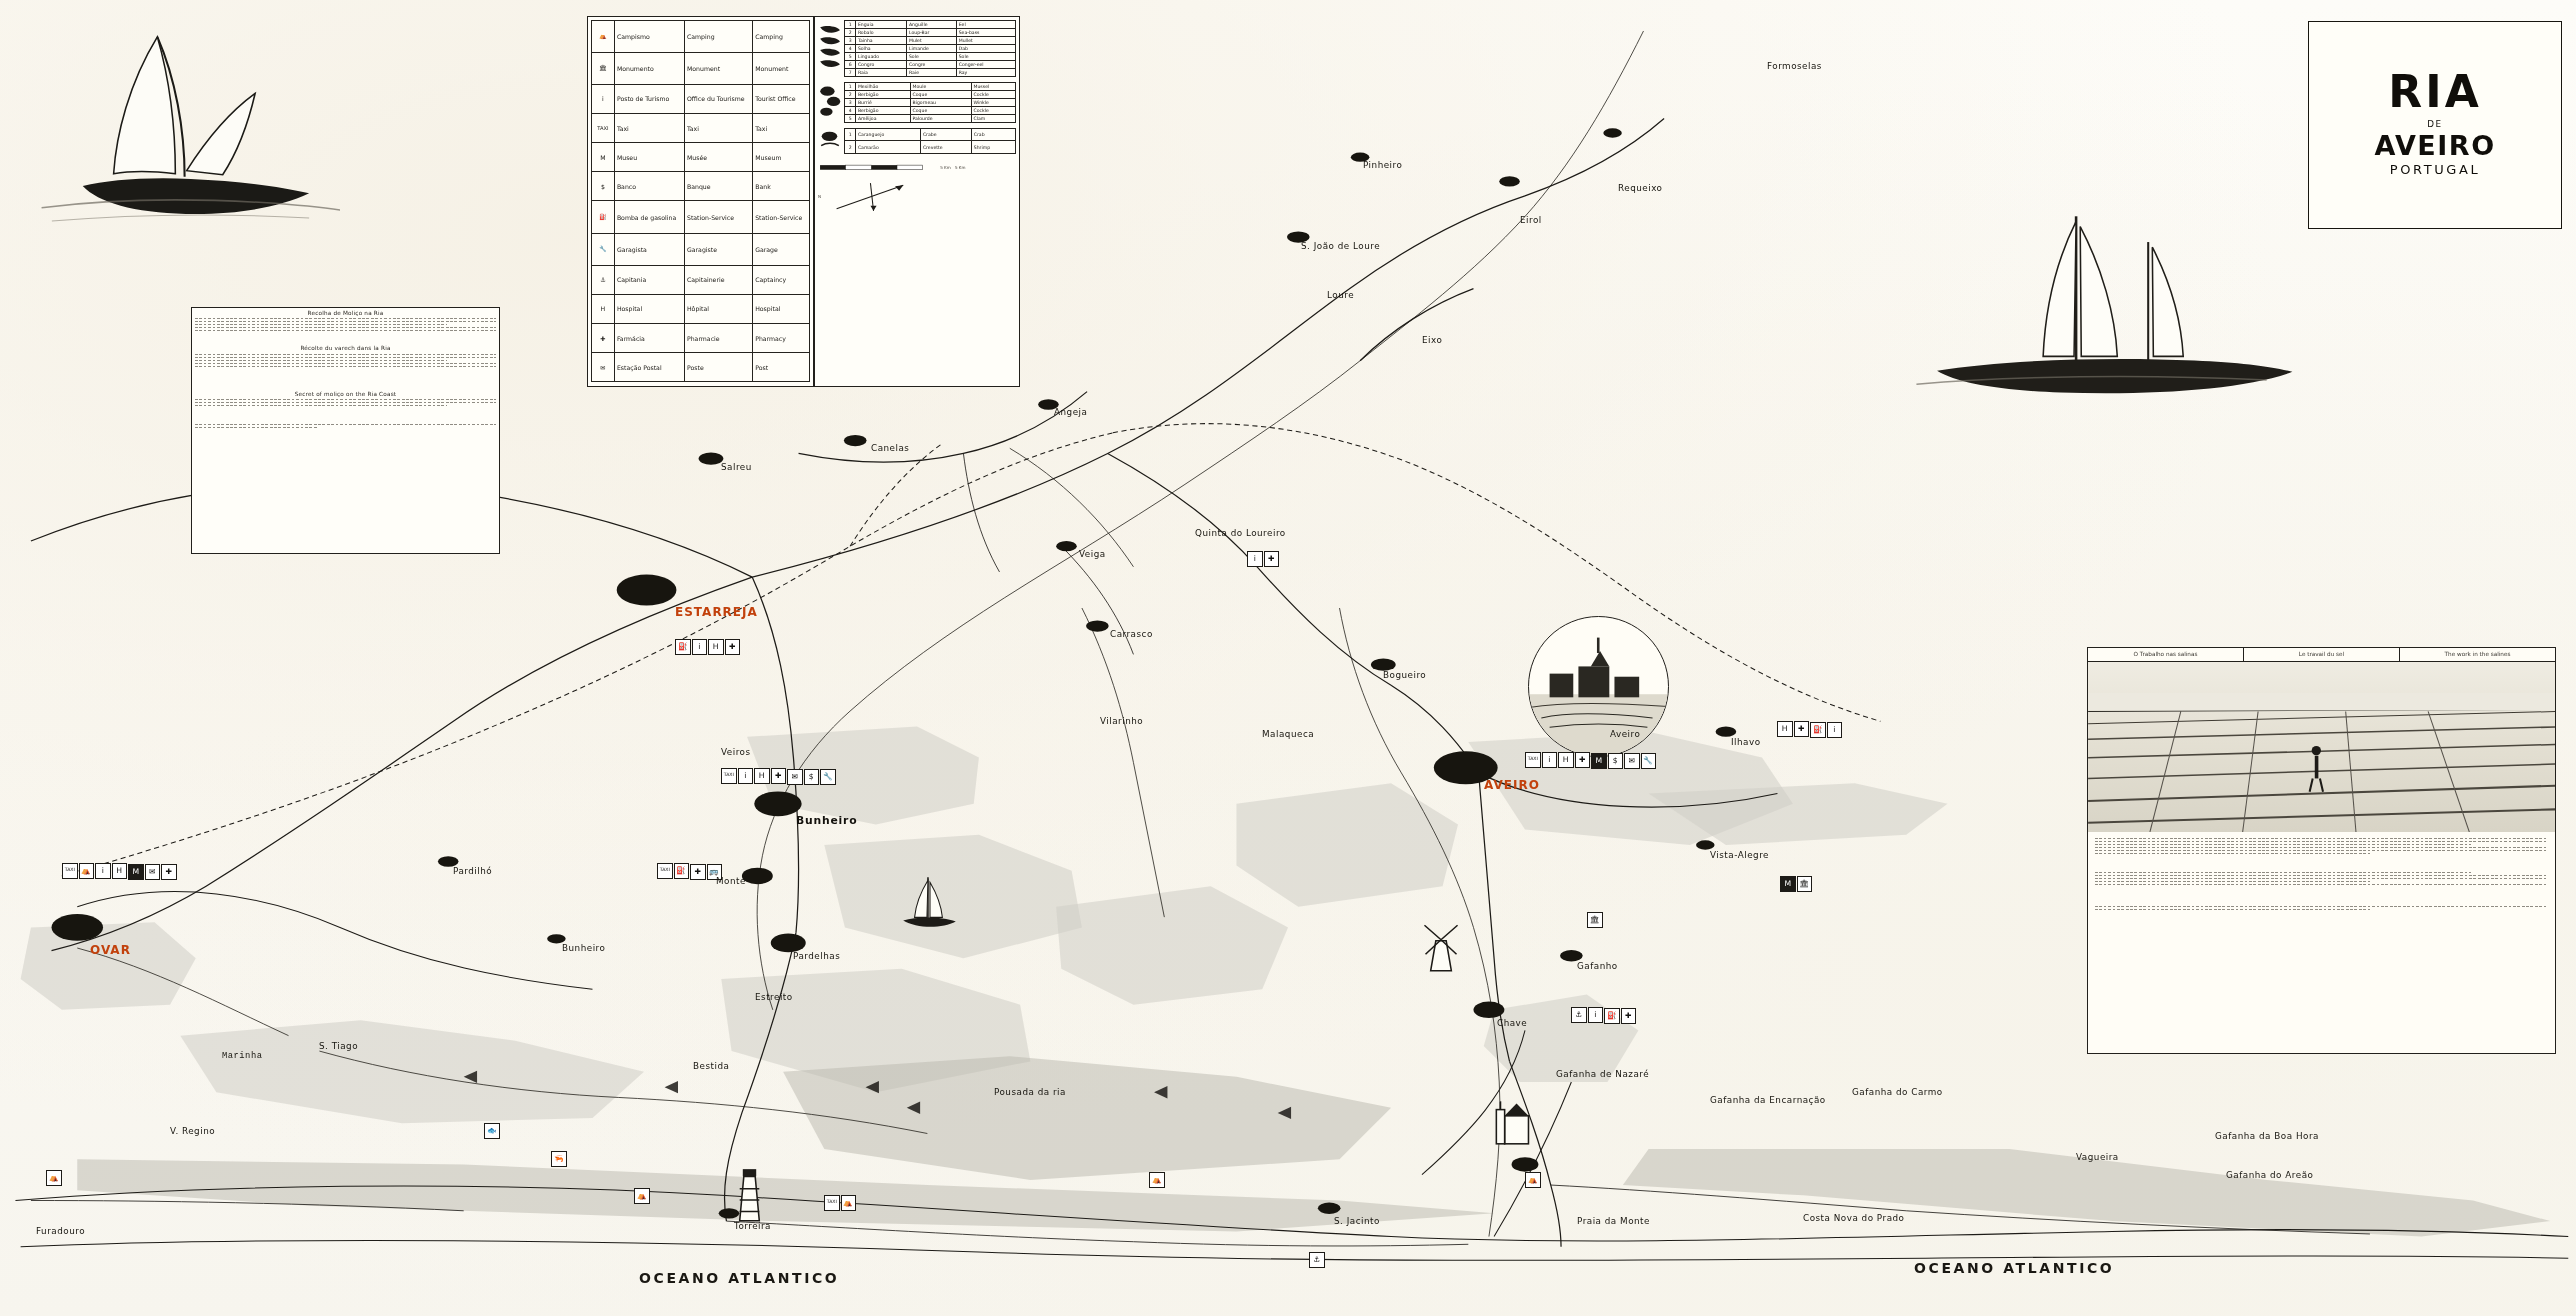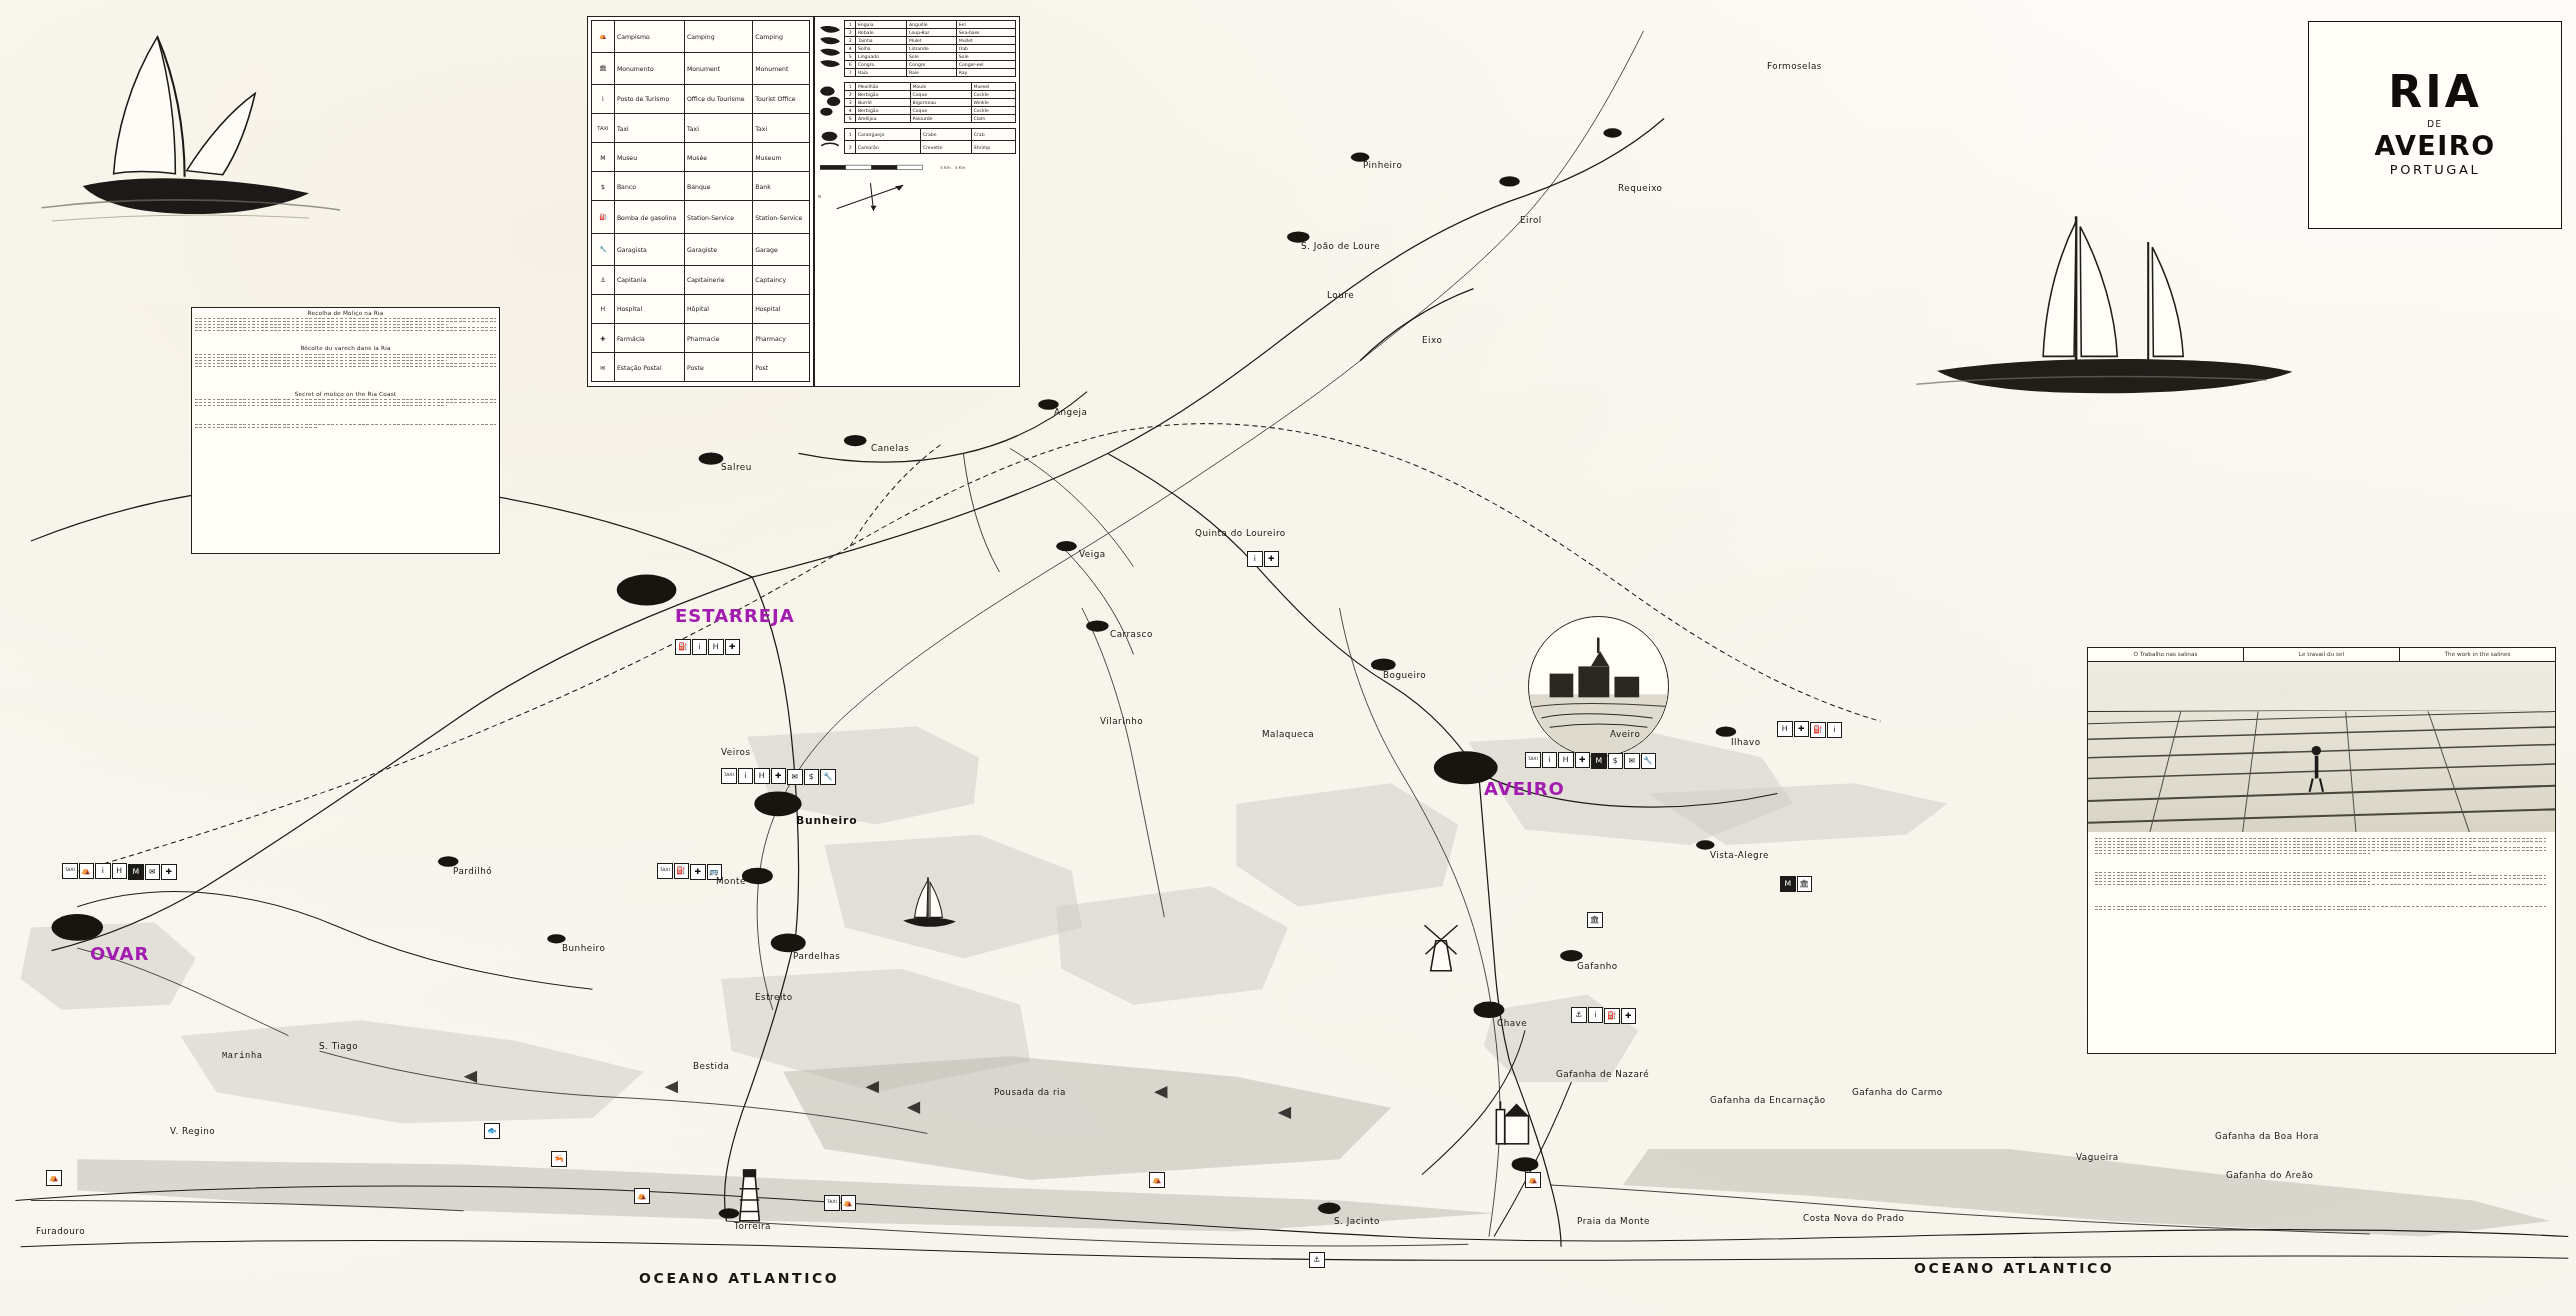--- a/index.html
+++ b/index.html
@@ -13,7 +13,7 @@
   .tiny{font-size:5.7px;line-height:1.25;color:#3a3731;}
   .micro{font-size:4.1px;line-height:1.15;color:#4a463f;}
   .label{font-size:8.8px;color:#17150f;letter-spacing:0.5px;white-space:nowrap;}
-  .label-big{font-size:18px;font-weight:bold;letter-spacing:1px;color:#a21caf;white-space:nowrap;}
+  .label-big{font-size:12px;font-weight:bold;letter-spacing:1px;color:#c2410c;white-space:nowrap;}
   .label-mid{font-size:10.8px;font-weight:bold;letter-spacing:0.8px;color:#13110d;white-space:nowrap;}
 
   

